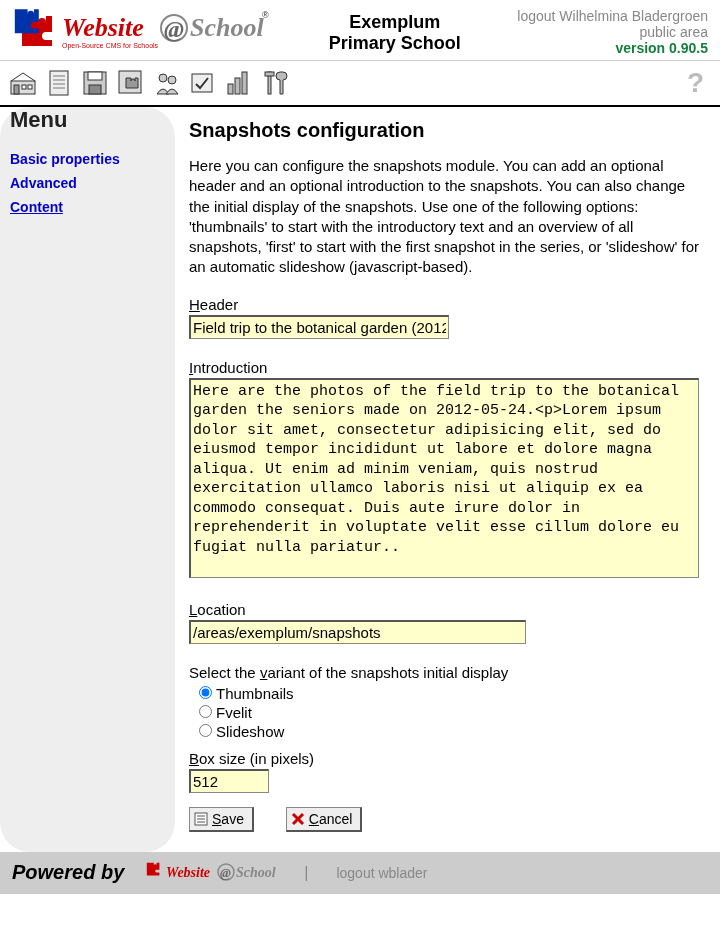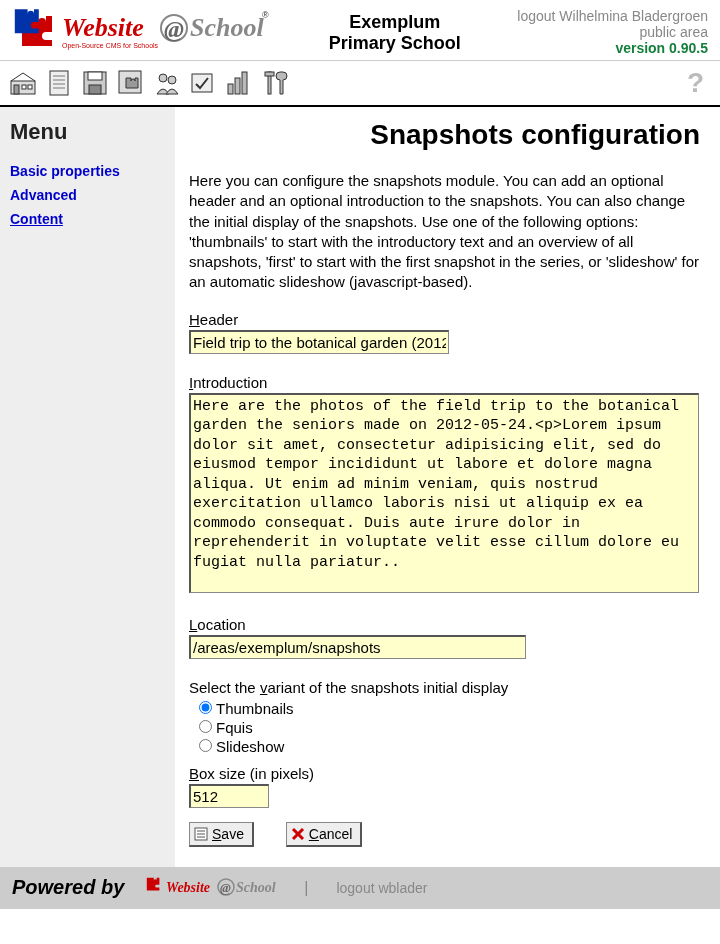--- a/index.html
+++ b/index.html
@@ -15,7 +15,7 @@
 .toolbar .spacer { flex: 1; }
 .help { font-size: 28px; font-weight: bold; color: #bbb; cursor: pointer; padding-right: 8px; }
 .container { display: flex; }
-.sidebar { width: 175px; background: #eee; padding: 12px 10px; min-height: 740px; }
+.sidebar { width: 175px; background: #eee; padding: 0 10px; min-height: 740px; border-radius: 30px; }
 .sidebar h2 { font-size: 22px; margin-bottom: 18px; color: #222; }
 .sidebar a { display: block; color: #0000cc; font-weight: bold; text-decoration: none; margin-bottom: 8px; font-size: 14px; }
 .sidebar a.active { text-decoration: underline; }

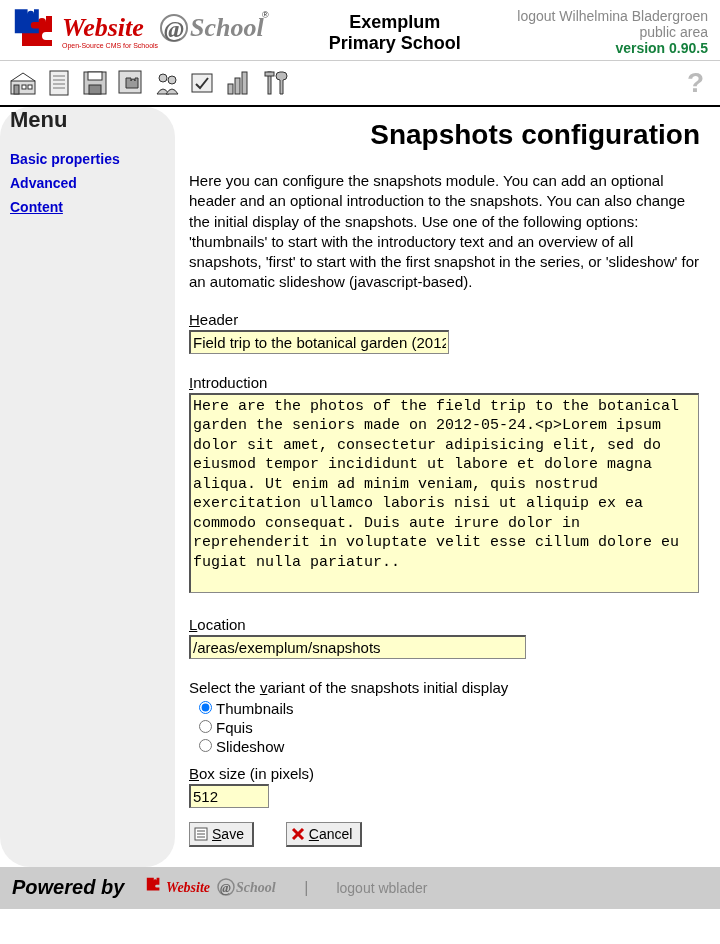--- a/index.html
+++ b/index.html
@@ -20,7 +20,7 @@
 .sidebar a { display: block; color: #0000cc; font-weight: bold; text-decoration: none; margin-bottom: 8px; font-size: 14px; }
 .sidebar a.active { text-decoration: underline; }
 .main { flex: 1; padding: 12px 20px 20px 14px; }
-.main h1 { font-size: 28px; margin-bottom: 20px; text-align: right; }
+.main h1 { font-size: 20px; margin-bottom: 14px; }
 .intro { font-size: 15px; line-height: 1.35; margin-bottom: 18px; }
 .field-label { font-size: 15px; margin-bottom: 2px; margin-top: 6px; }
 .field-label .uline { text-decoration: underline; }

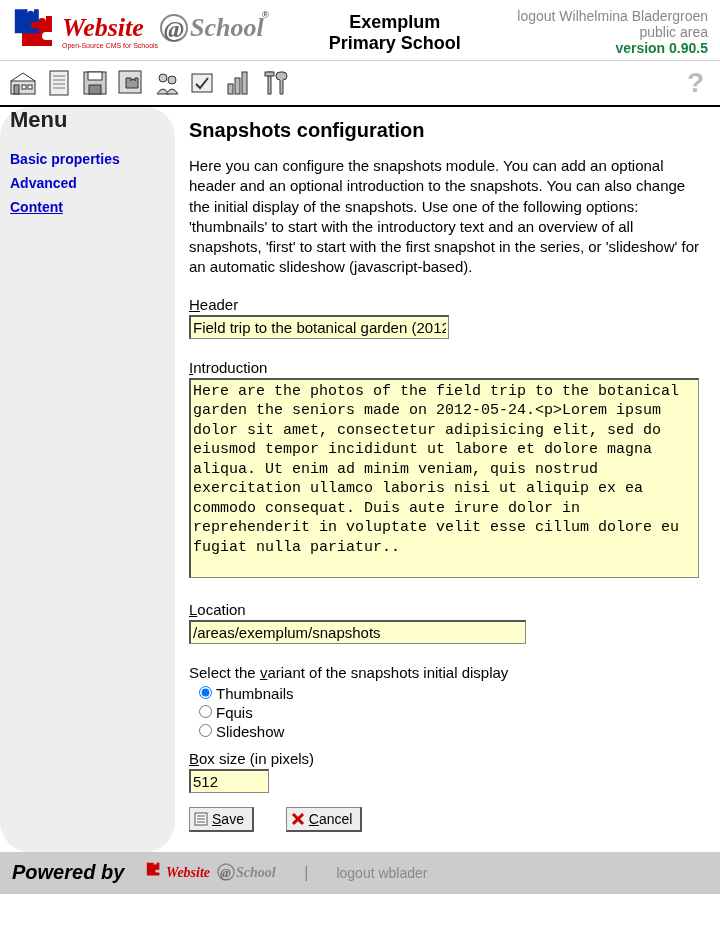--- a/index.html
+++ b/index.html
@@ -165,7 +165,7 @@
     <div class="field-label"><span>Select the </span><span class="uline">v</span><span>ariant of the snapshots initial display</span></div>
     <div class="radio-group">
       <div class="radio-row"><input type="radio" name="variant" checked="" style=""><span class="uline">T</span><span>humbnails</span></div>
-      <div class="radio-row"><input type="radio" name="variant" style=""><span class="uline">F</span><span>quis</span></div>
+      <div class="radio-row"><input type="radio" name="variant" style=""><span class="uline">F</span><span>velit</span></div>
       <div class="radio-row"><input type="radio" name="variant" style=""><span>Slidesho</span><span class="uline">w</span></div>
     </div>
 

